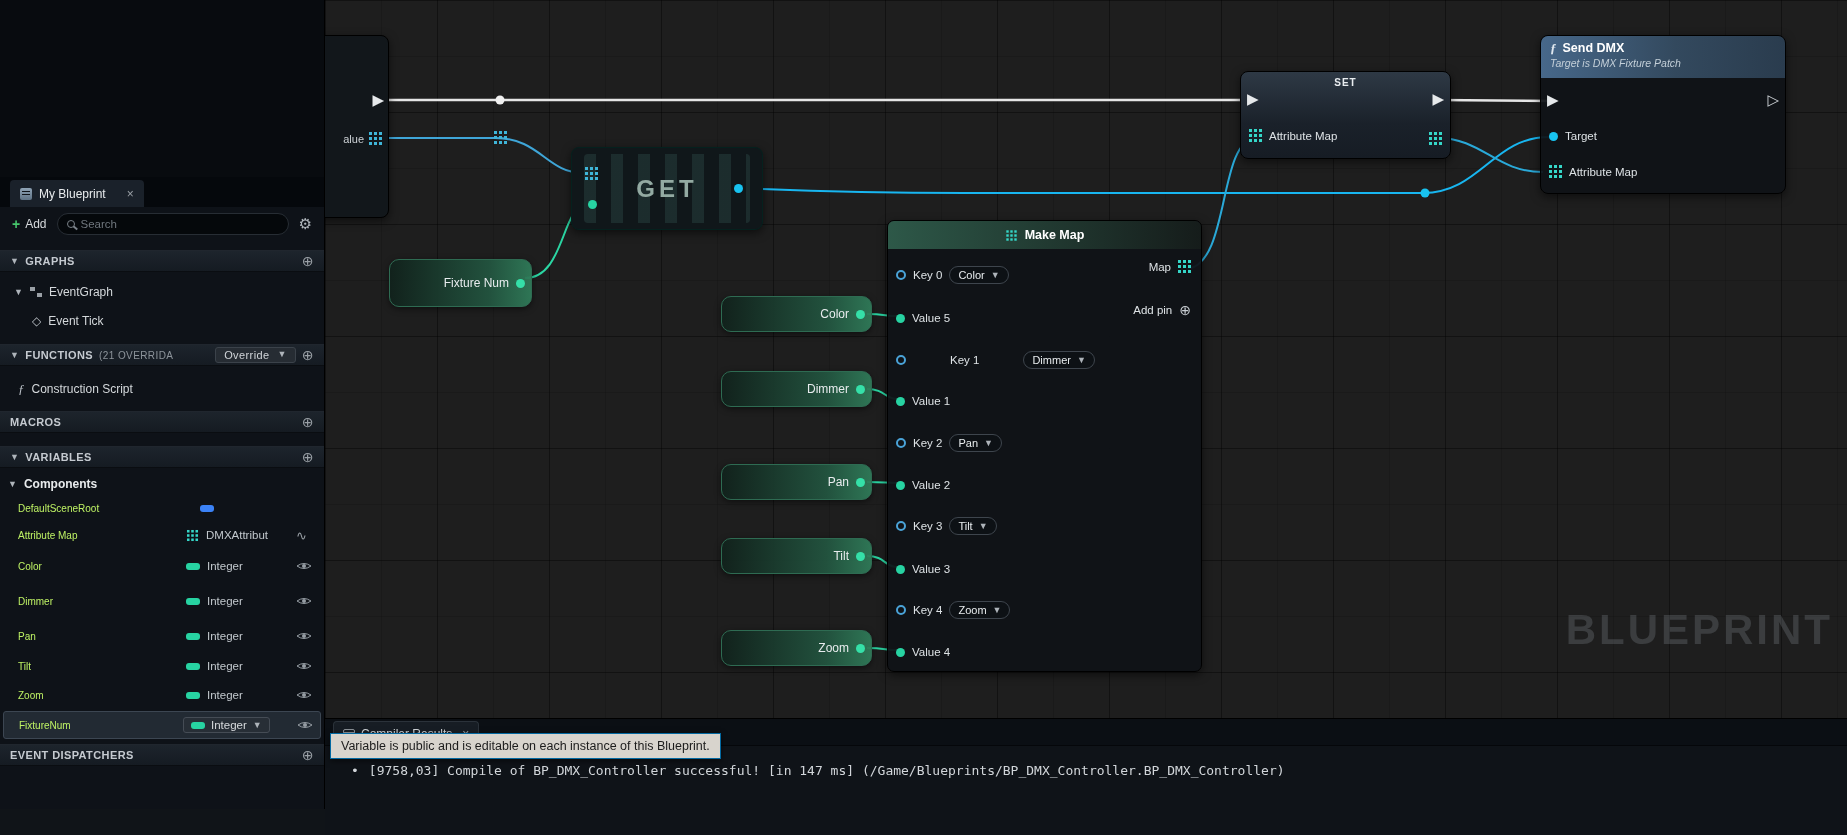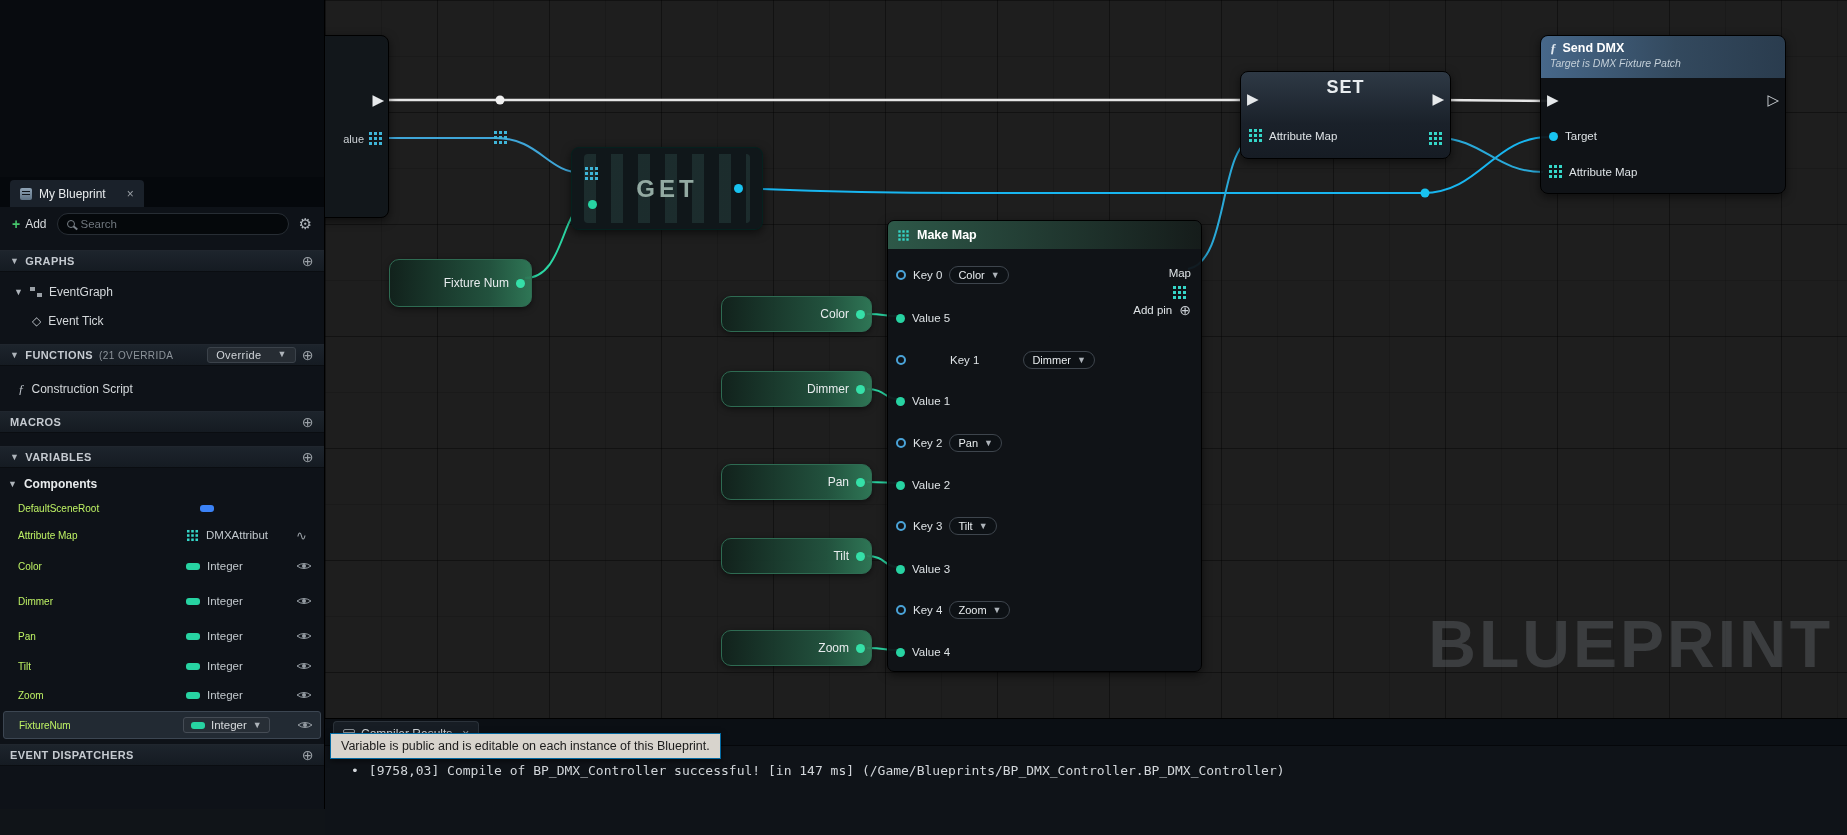--- a/index.html
+++ b/index.html
@@ -74,7 +74,7 @@
   .setnode { left:915px; top:71px; width:211px; height:88px;
     background:linear-gradient(180deg,#2e3945 0%, #1a212a 60%, #161c24 100%); }
   .set-title { position:absolute; top:5px; left:0; right:0; text-align:center; color:#e9edf0;
-               font-size:18px; font-weight:bold; letter-spacing:1px; }
+               font-size:10px; font-weight:bold; letter-spacing:1px; }
   .set-exec-in  { position:absolute; left:6px;  top:17px; }
   .set-exec-out { position:absolute; right:6px; top:17px; }
   .set-row { position:absolute; left:8px; top:57px; display:flex; align-items:center; gap:7px; }

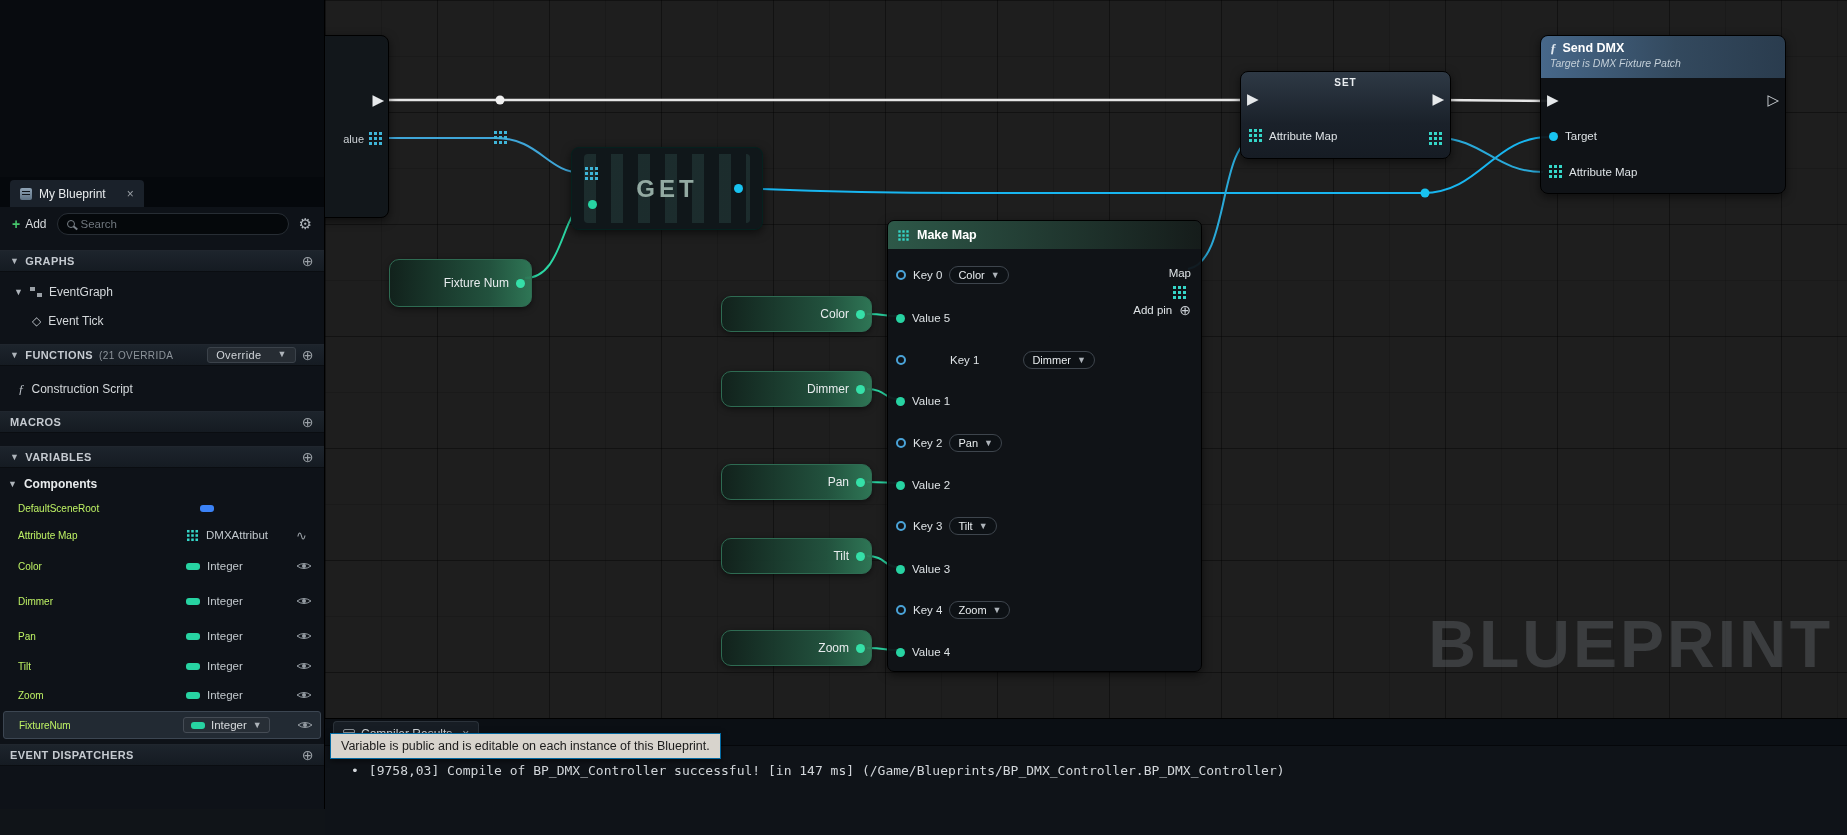--- a/index.html
+++ b/index.html
@@ -58,7 +58,7 @@
   
   .makemap { left:562px; top:220px; width:315px; height:452px; border-radius:7px; }
   .mm-head { height:28px; border-radius:6px 6px 0 0; display:flex; align-items:center; gap:7px; padding:0 9px;
-             background:linear-gradient(90deg, rgba(47,92,75,.95), rgba(22,29,27,.9)); }
+             background:linear-gradient(90deg, rgba(47,92,75,.95), rgba(22,29,27,.9));justify-content:center; }
   .mm-title { color:#fff; font-size:12.5px; font-weight:bold; }
   .mm-row { position:absolute; left:8px; height:26px; display:flex; align-items:center; gap:7px; }
   .mm-key-pin { width:10px; height:10px; border:2px solid #4aa3d8; border-radius:50%; }

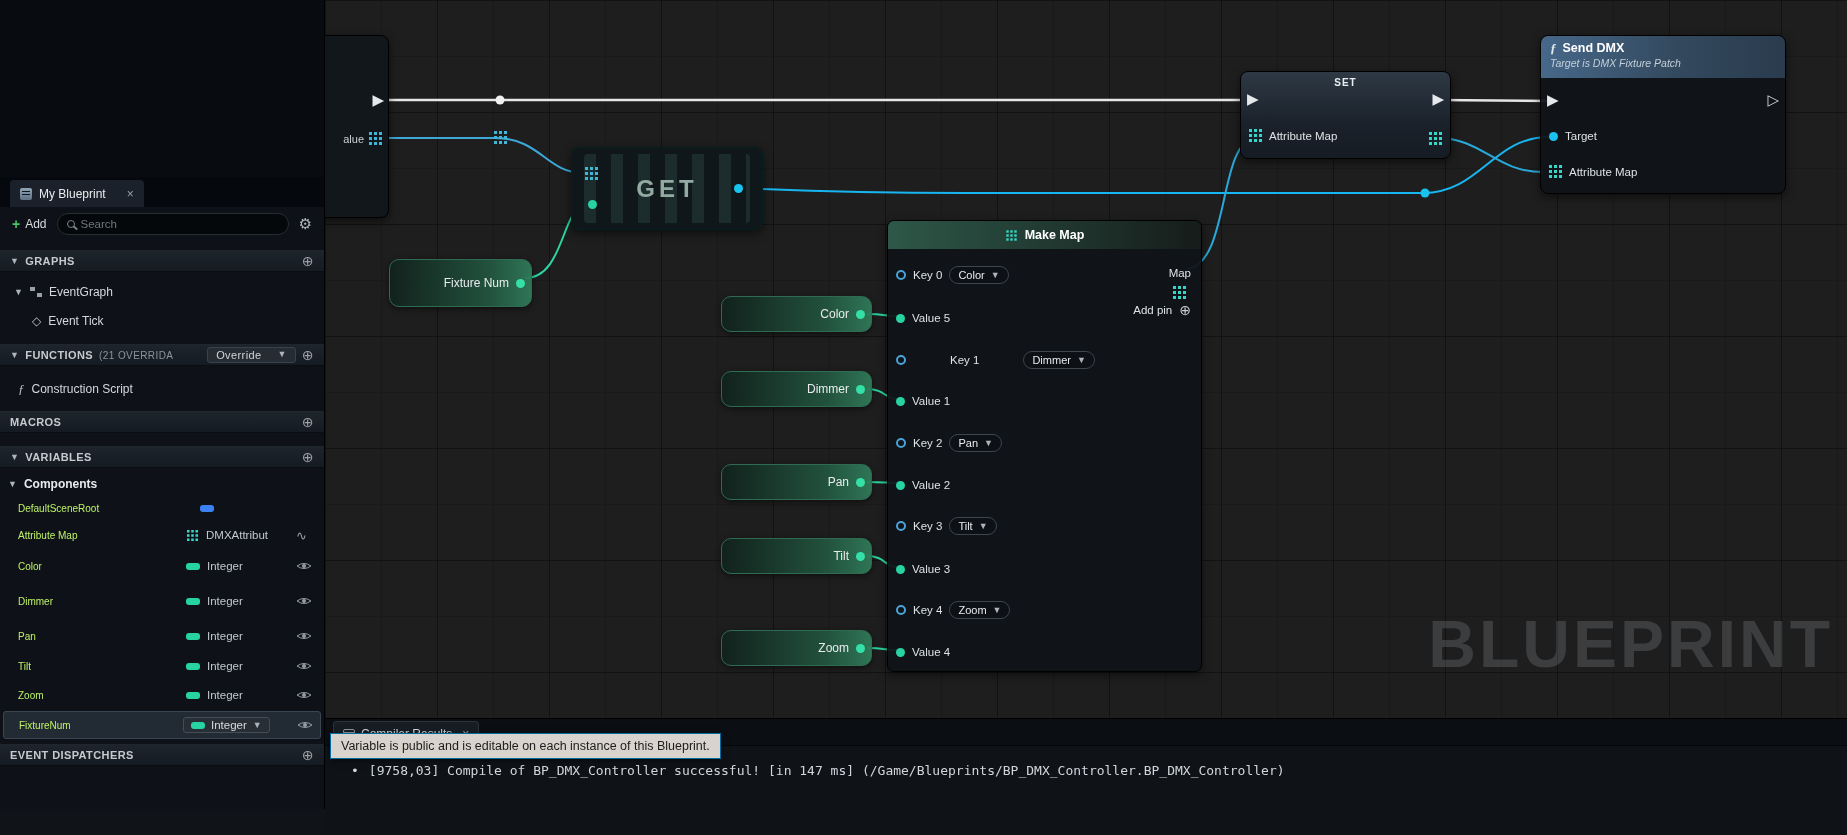--- a/index.html
+++ b/index.html
@@ -246,7 +246,7 @@
         <span class="mm-title">Make Map</span>
       </div>
 
-      <div class="mm-right" style="top:46px;flex-direction:column;">
+      <div class="mm-right" style="top:39px;">
         <span class="mm-label">Map</span>
         <span class="gp c-teal"></span>
       </div>

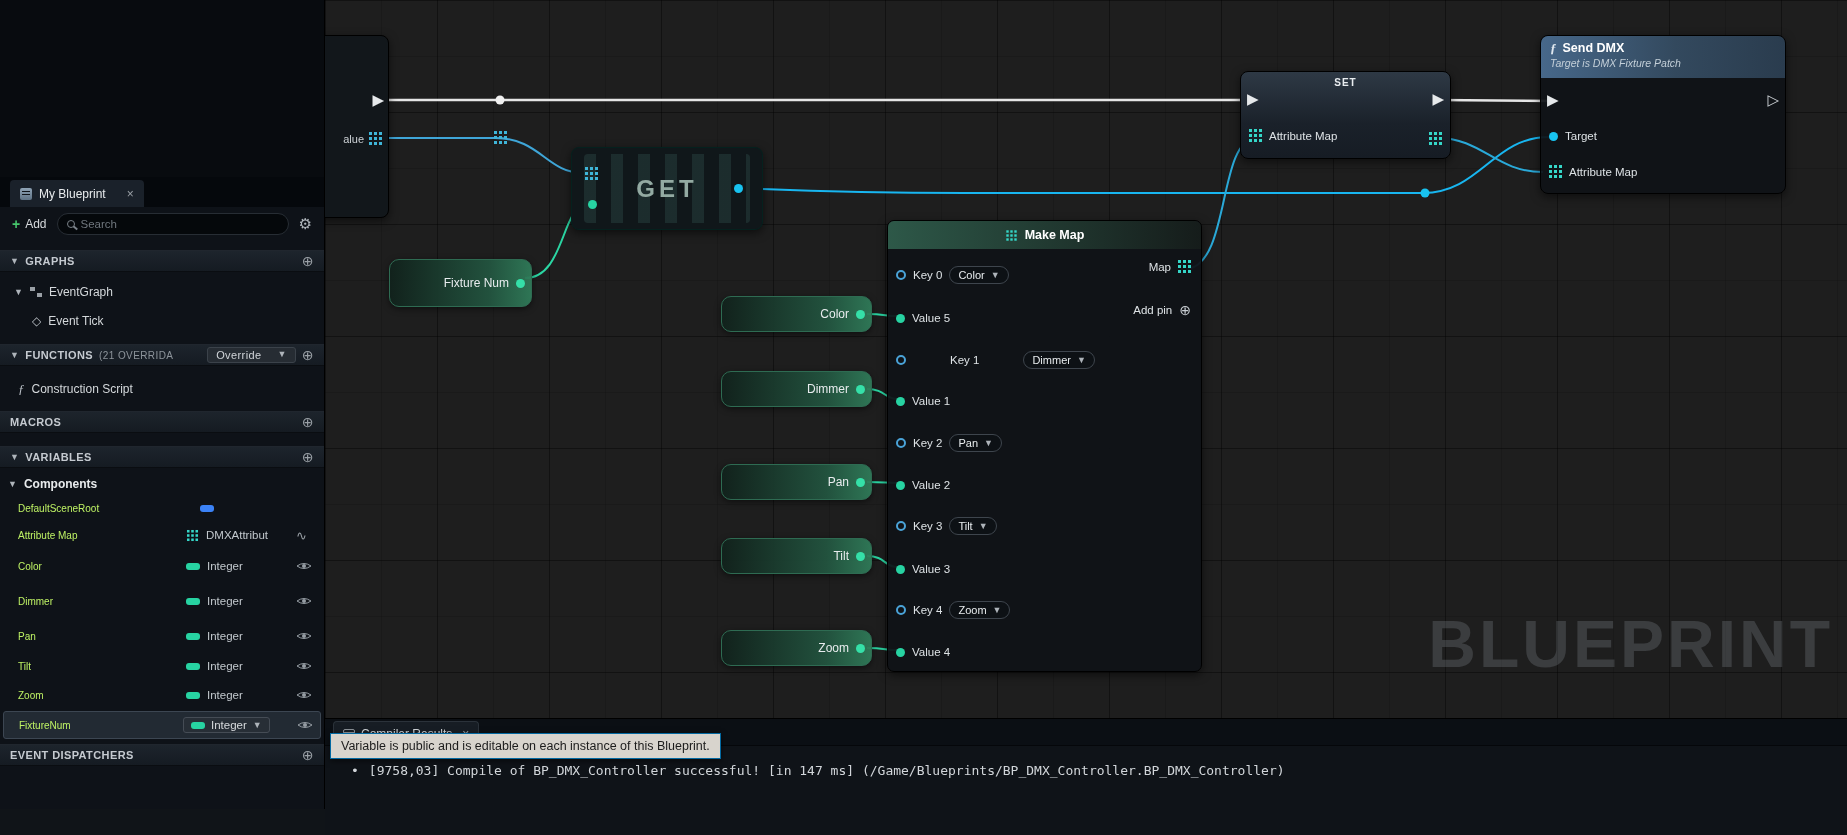--- a/index.html
+++ b/index.html
@@ -142,7 +142,7 @@
   .tri { font-size:9px; color:#aeb4ba; }
   .sb-item { position:absolute; left:0; right:0; height:22px; display:flex; align-items:center; gap:7px;
              color:#d4d8db; font-size:12px; }
-  .ovr { display:flex; align-items:flex-start; gap:16px; background:#262c33; border:1px solid #3b424a; border-radius:3px;
+  .ovr { display:flex; align-items:flex-start; gap:8px; background:#262c33; border:1px solid #3b424a; border-radius:3px;
          padding:1px 8px; color:#d0d4d8; font-size:11px; font-weight:normal; }
   .icon-graphs { width:12px; height:10px; position:relative; }
   .icon-graphs::before { content:''; position:absolute; left:0; top:0; width:5px; height:4px; background:#9aa0a6;

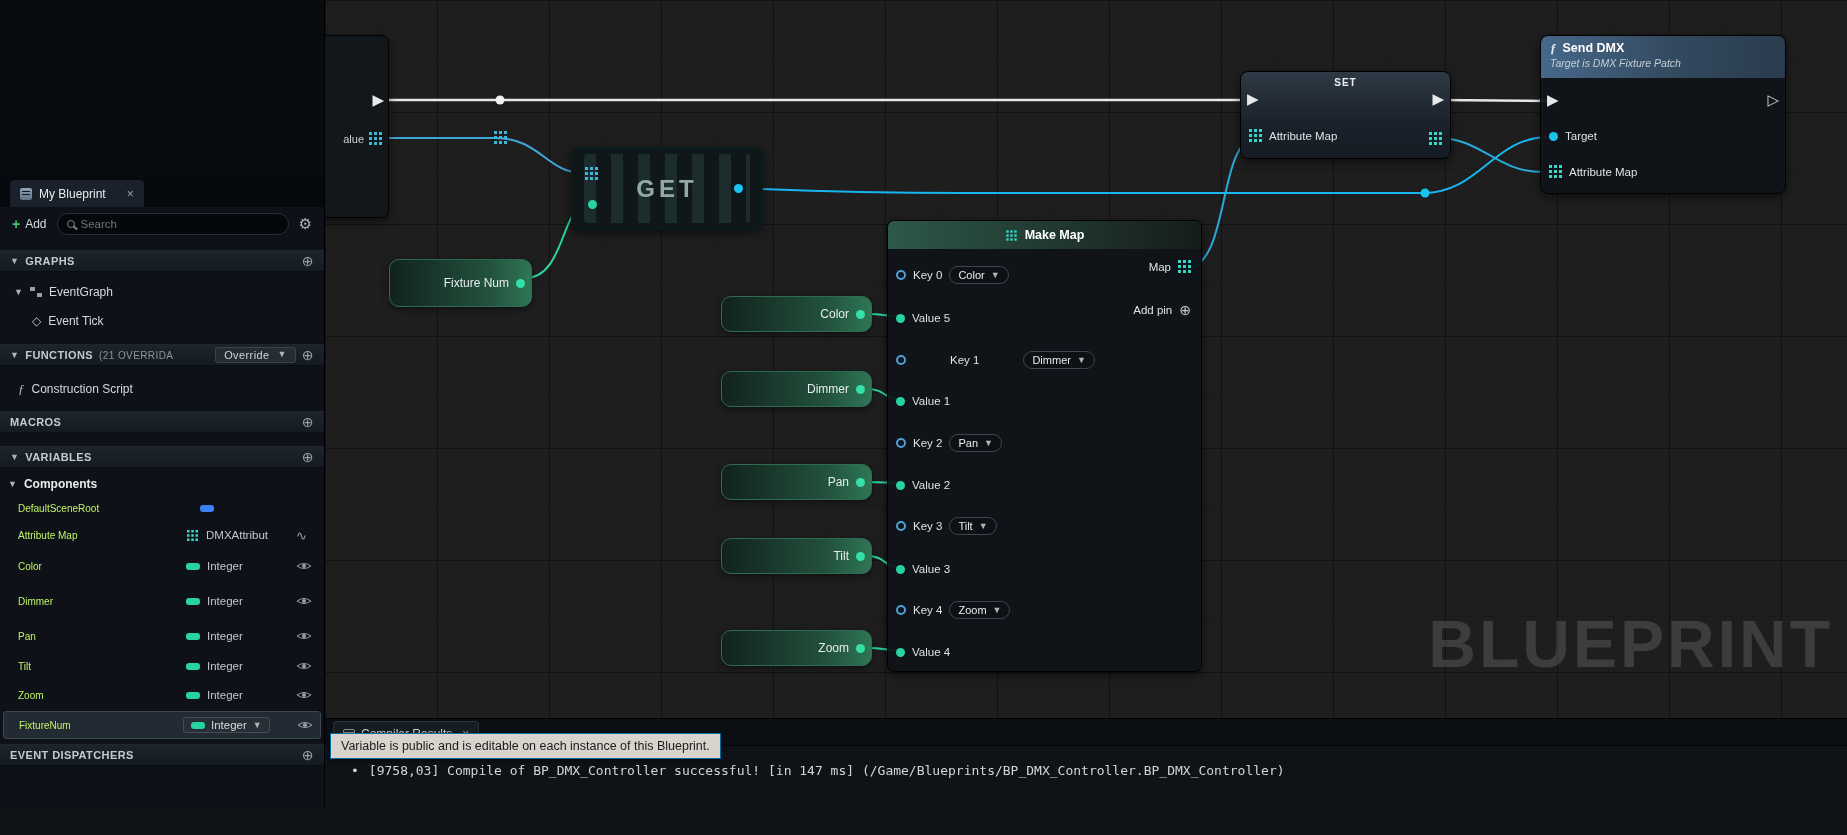--- a/index.html
+++ b/index.html
@@ -18,7 +18,7 @@
     background-size:112px 112px,112px 112px,56px 56px,56px 56px;
   }
   .watermark {
-    position:absolute; right:14px; top:606px; font-size:66px; font-weight:800;
+    position:absolute; right:14px; top:606px; font-size:42px; font-weight:800;
     letter-spacing:3px; color:rgba(175,186,196,0.20); z-index:0; user-select:none;
   }
   svg.wires { position:absolute; left:0; top:0; z-index:1; }

